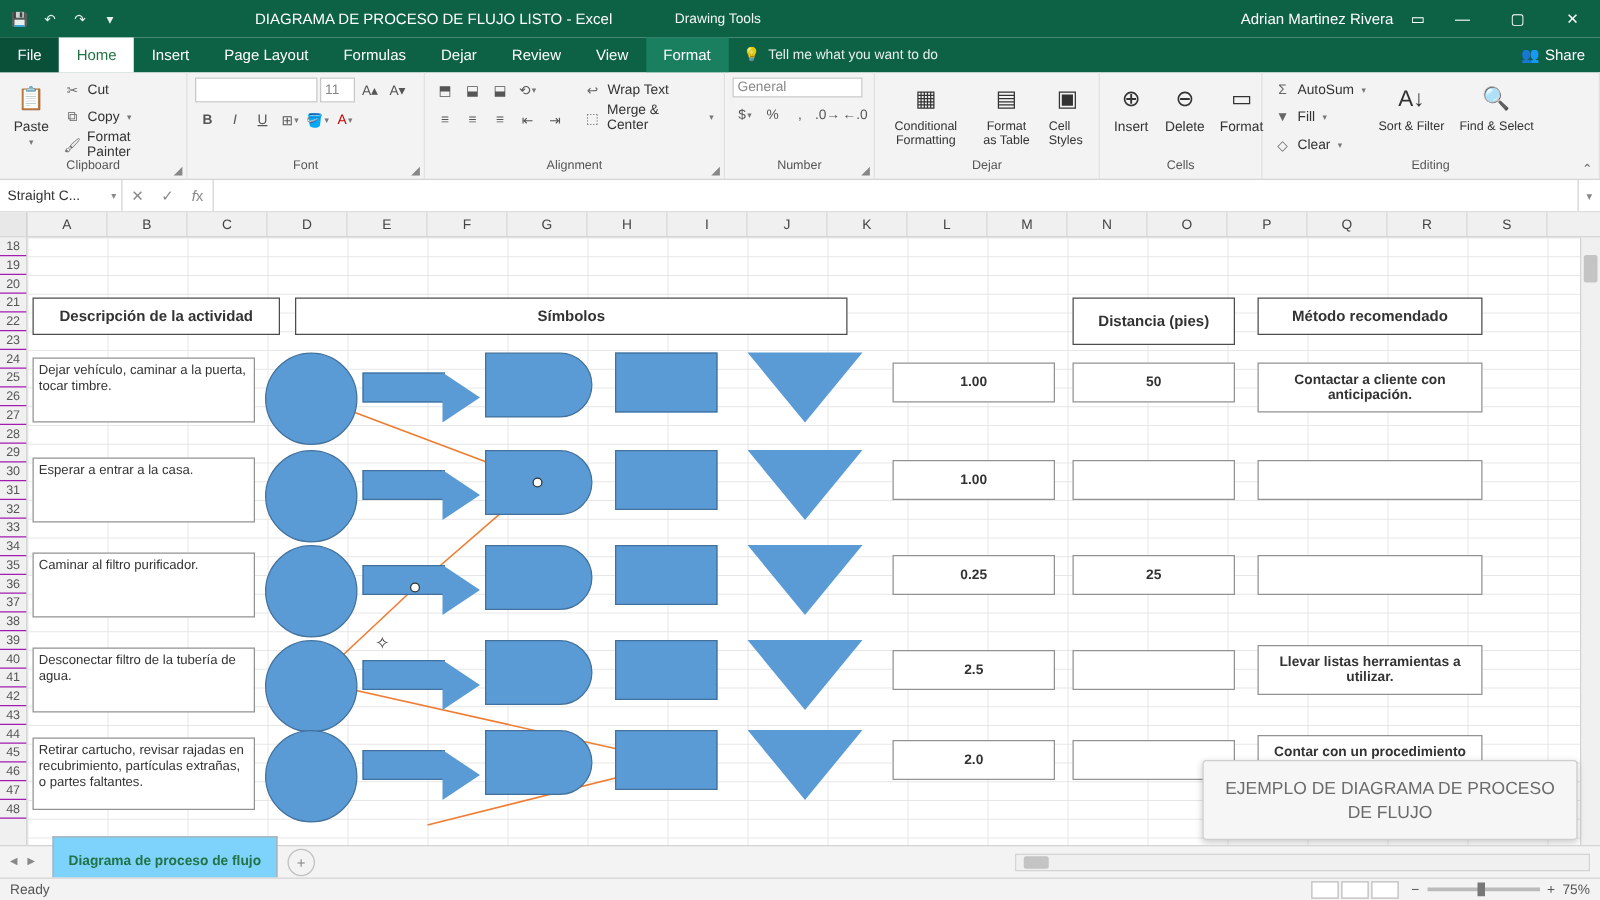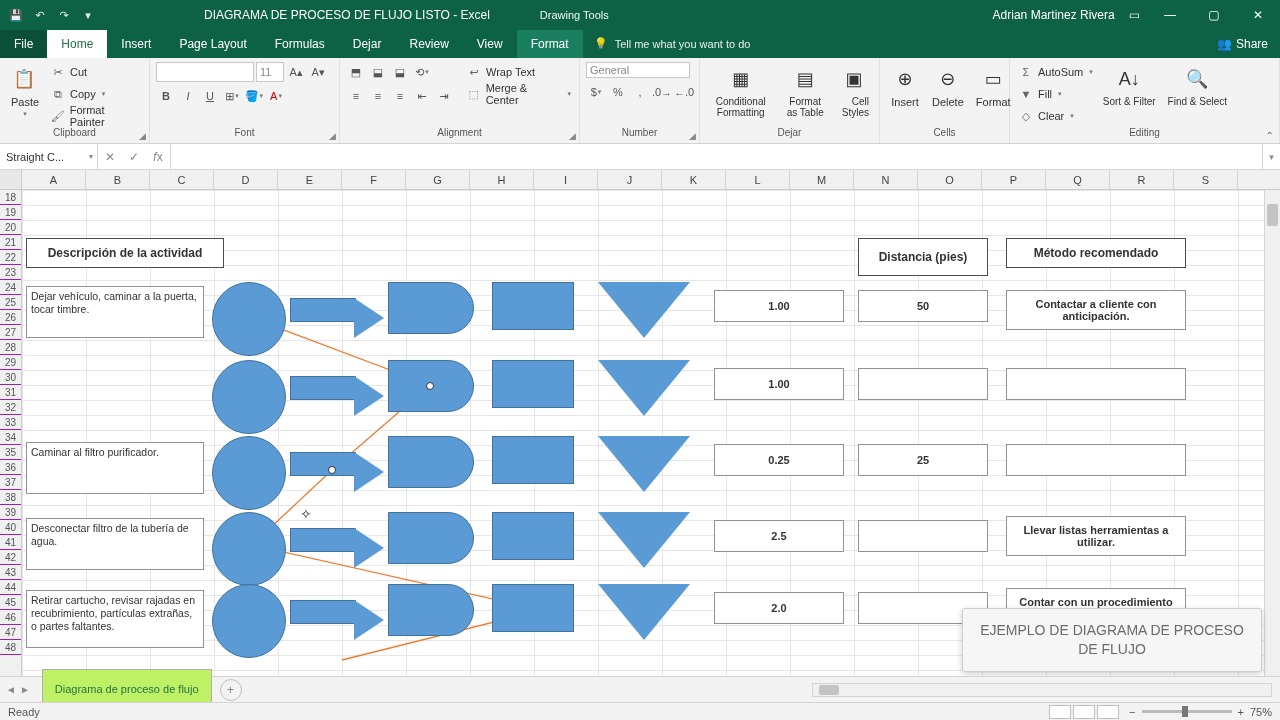--- a/index.html
+++ b/index.html
@@ -259,7 +259,7 @@
         </div>
       <div class="bigbtn">
           <span class="ico">▣</span>
-          <span style="font-size:10px;text-align:right;line-height:1.1">Cell Styles</span>
+          <span style="font-size:10px;text-align:left;line-height:1.1">Cell Styles</span>
         </div>
     </div>
     <div class="group-label">Dejar</div>

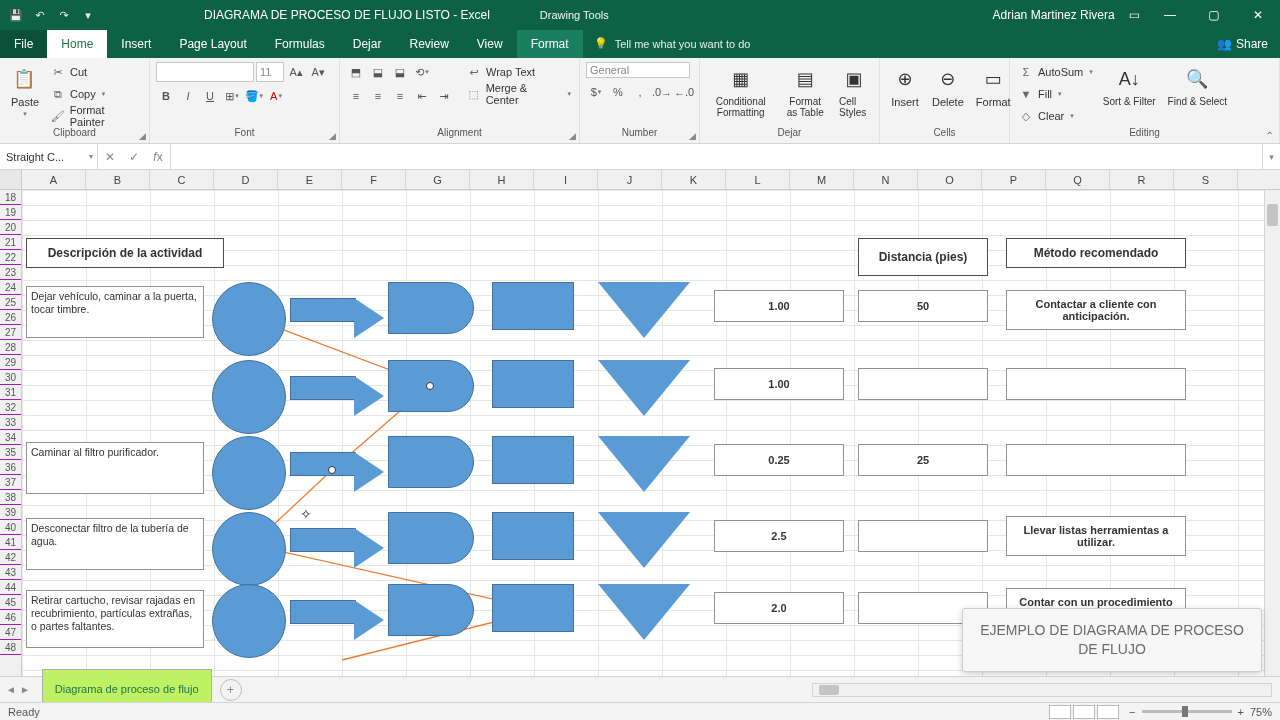--- a/index.html
+++ b/index.html
@@ -390,6 +390,7 @@
   <div class="cells" id="cells">
 
     <div class="abs hdrcell" style="left:4px;top:48px;width:198px;height:30px">Descripción de la actividad</div>
+    <div class="abs hdrcell" style="left:214px;top:48px;width:442px;height:30px">Símbolos</div>
     <div class="abs hdrcell" style="left:836px;top:48px;width:130px;height:38px;line-height:1.2">Distancia (pies)</div>
     <div class="abs hdrcell" style="left:984px;top:48px;width:180px;height:30px">Método recomendado</div>
 

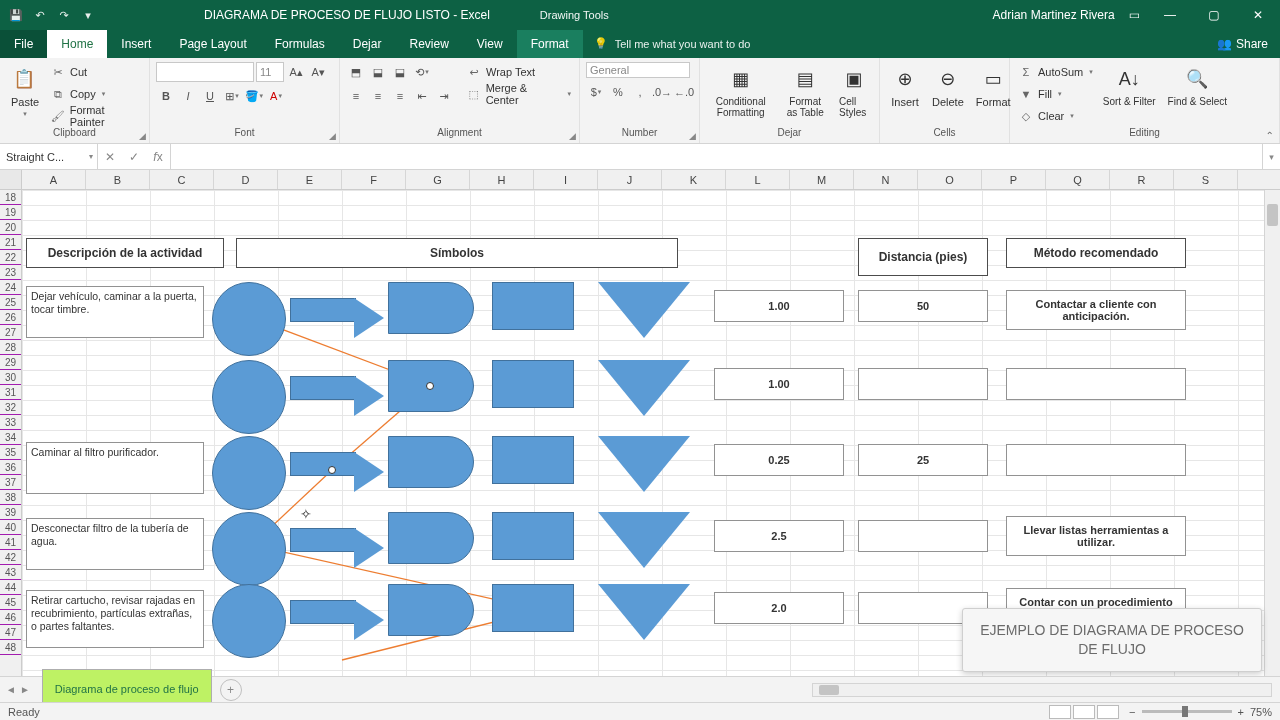--- a/index.html
+++ b/index.html
@@ -418,6 +418,7 @@
     <div class="abs valcell" style="left:836px;top:100px;width:130px;height:32px">50</div>
     <div class="abs reccell" style="left:984px;top:100px;width:180px;height:40px">Contactar a cliente con anticipación.</div>
 
+    <div class="abs desccell" style="left:4px;top:176px;width:178px;height:52px">Esperar a entrar a la casa.</div>
     <div class="abs shp-circle" style="left:190px;top:170px;width:74px;height:74px"></div>
     <div class="abs" style="left:268px;top:186px;width:94px;height:40px">
         <div class="shaft" style="left:0;top:8px;width:66px;height:24px;background:#5b9bd5;border:1px solid #41719c"></div>

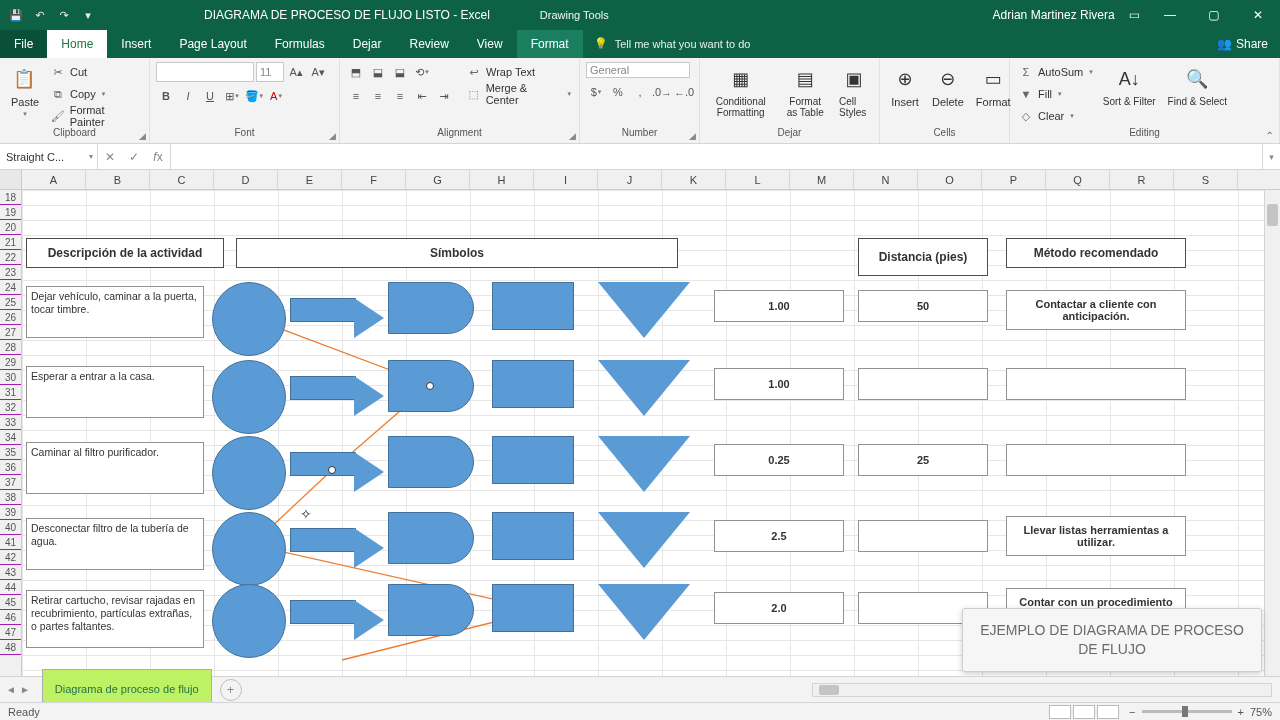--- a/index.html
+++ b/index.html
@@ -83,7 +83,7 @@
 
 .sheetbar { position: absolute; left: 0; right: 0; bottom: 18px; height: 26px; background: #f3f3f3; border-top: 1px solid #d4d4d4; display: flex; align-items: center; }
 .sheetnav { display: flex; gap: 4px; padding: 0 6px; color: #888; font-size: 10px; }
-.sheettab { border: 1px solid #aeaeae; border-bottom: 2px solid #217346; background: #bef264; padding: 13px 12px; font-size: 11px; font-weight: normal; color: #217346; margin-left: 6px; }
+.sheettab { border: 1px solid #aeaeae; border-bottom: 2px solid #217346; background: #7dd3fc; padding: 13px 12px; font-size: 11px; font-weight: bold; color: #217346; margin-left: 6px; }
 .addsheet { width: 22px; height: 22px; border: 1px solid #c0c0c0; border-radius: 50%; margin-left: 8px; display: flex; align-items: center; justify-content: center; color: #888; font-size: 12px; }
 .hscroll { flex: 1; margin: 0 8px; height: 14px; background: #f0f0f0; border: 1px solid #d4d4d4; position: relative; }
 .hthumb { position: absolute; left: 6px; width: 20px; top: 1px; bottom: 1px; background: #c4c4c4; border-radius: 2px; }

